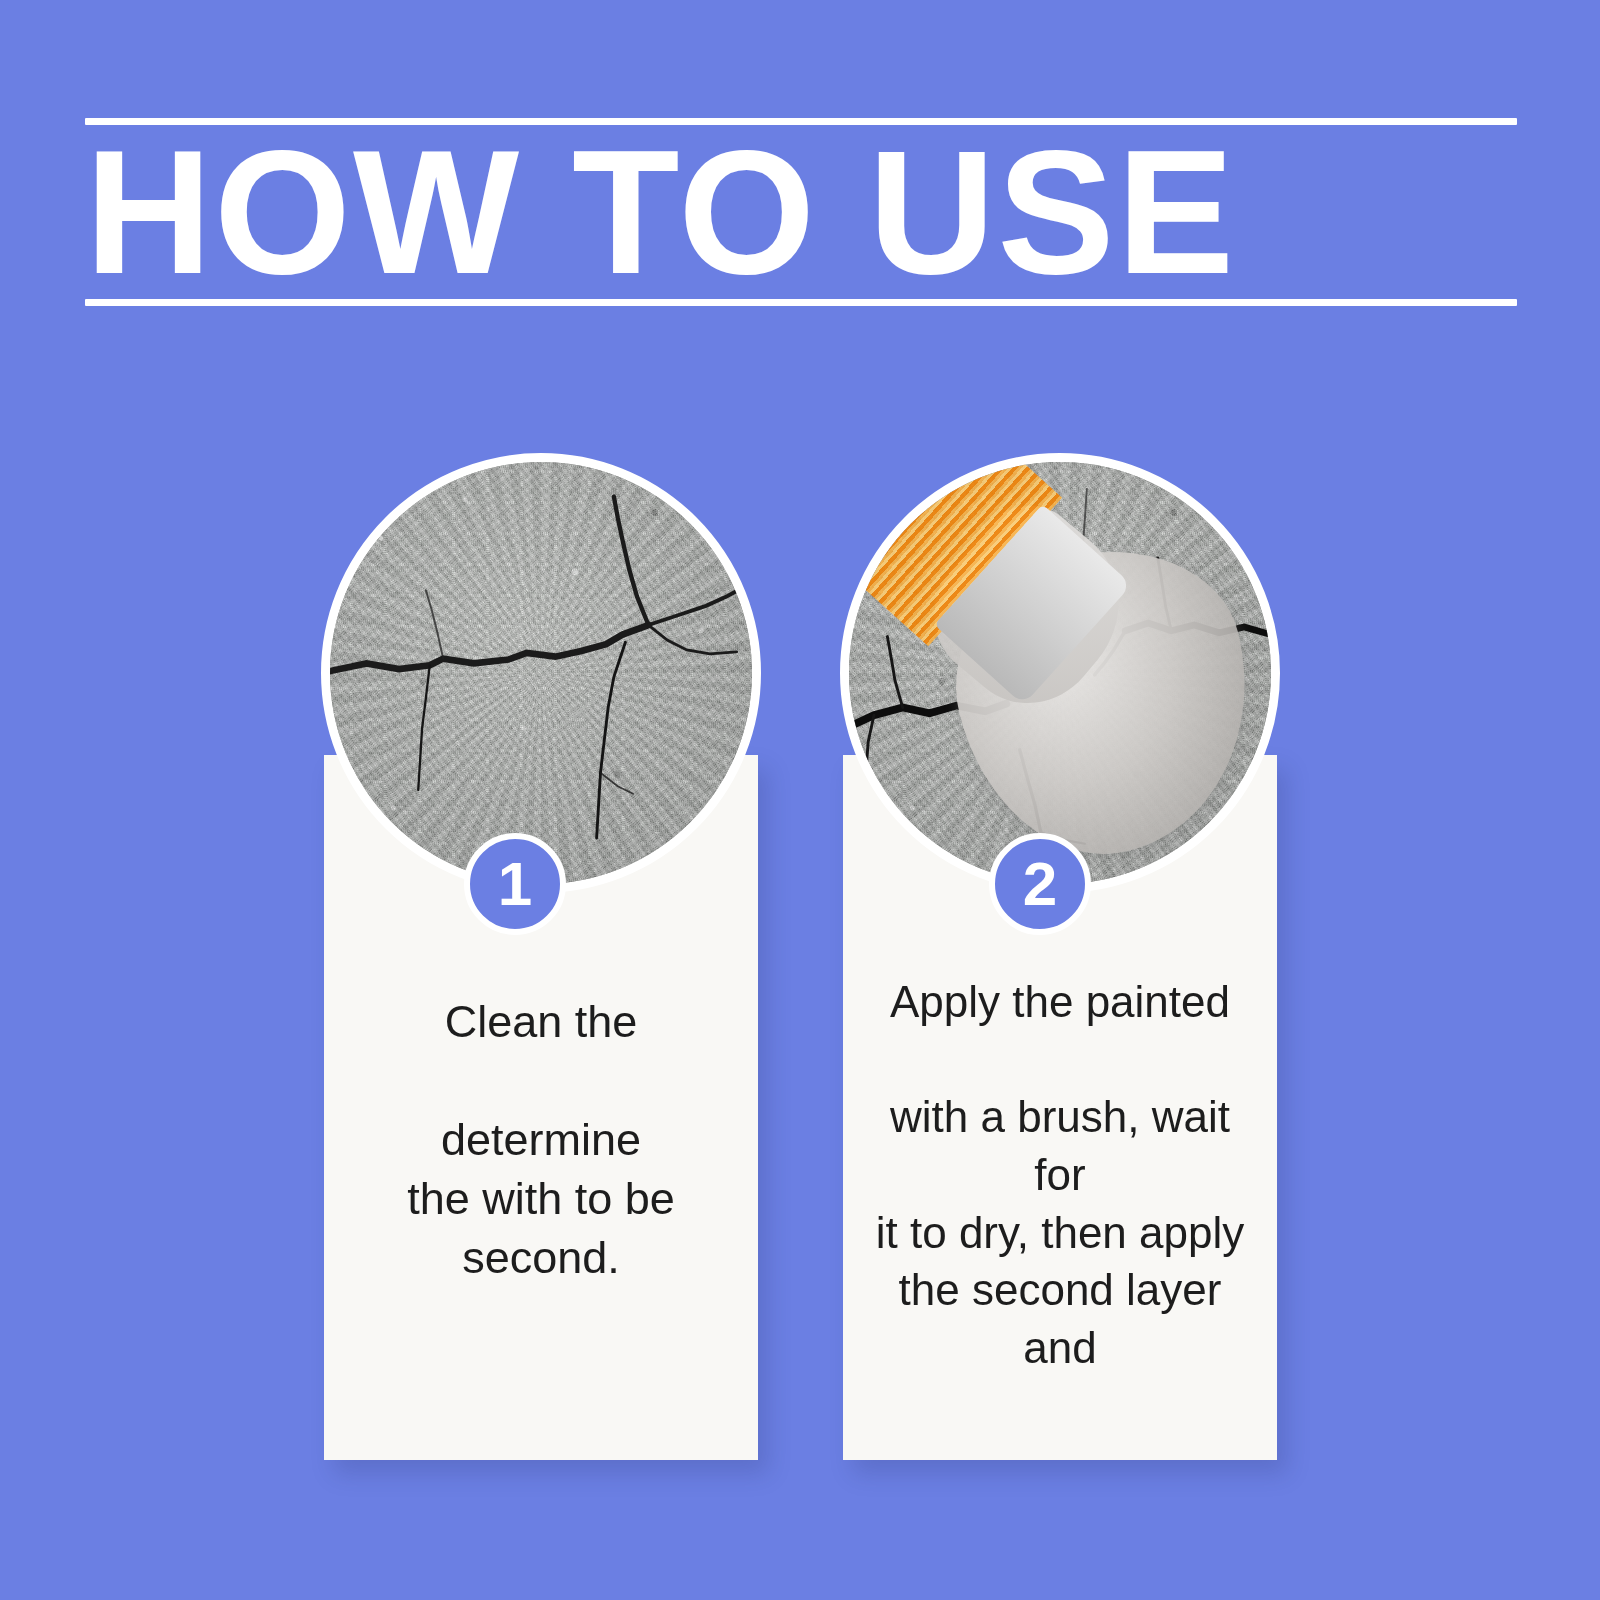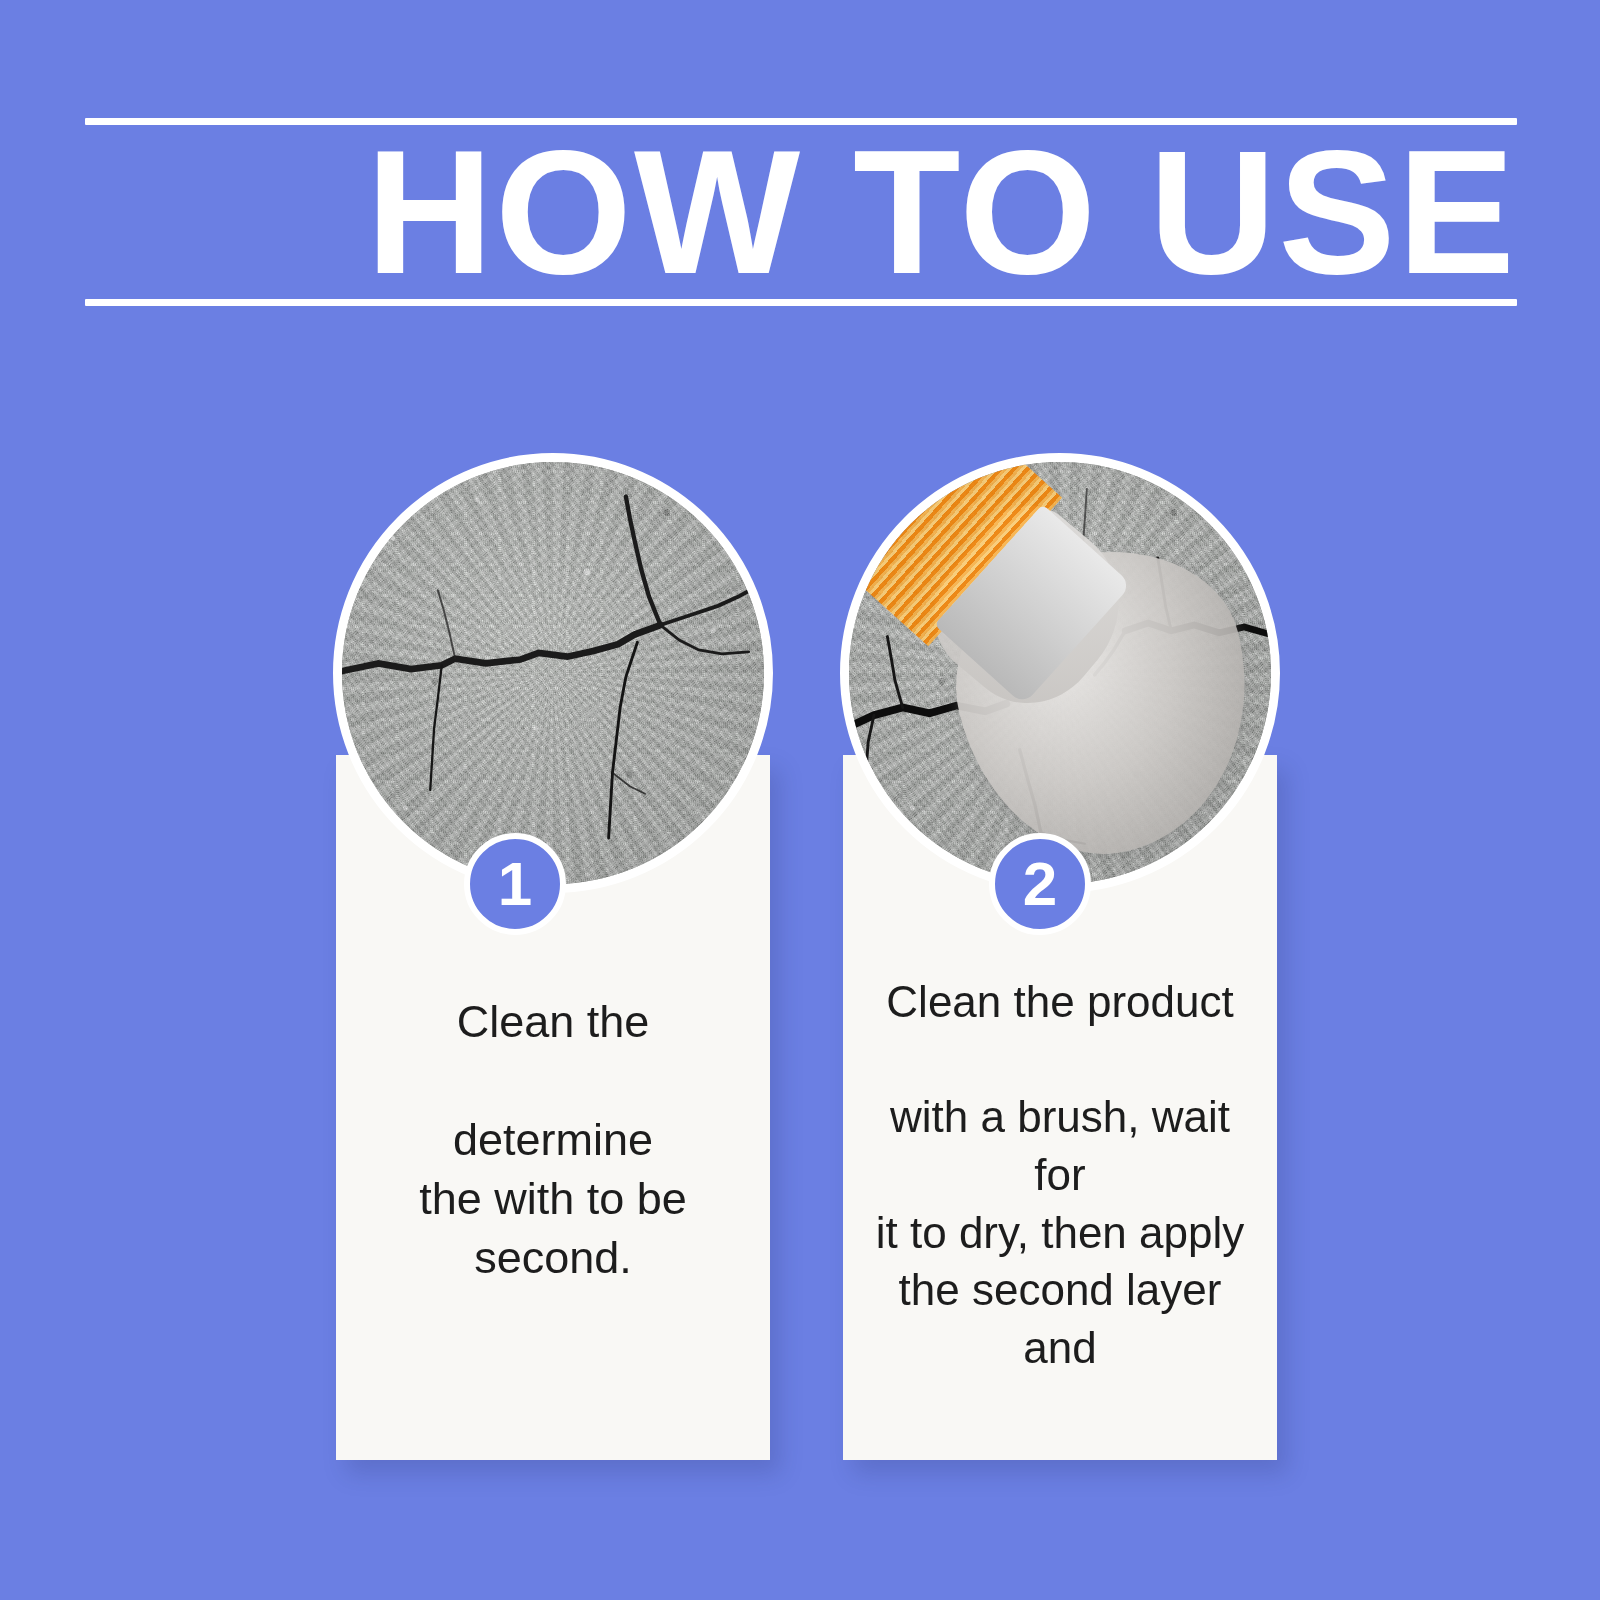--- a/index.html
+++ b/index.html
@@ -25,7 +25,7 @@
   .title {
     position:absolute; left:0; right:0; top:50%;
     transform:translateY(-50%);
-    text-align:right;
+    text-align:left;
     color:#ffffff;
     font-size:176px;
     font-weight:bold;

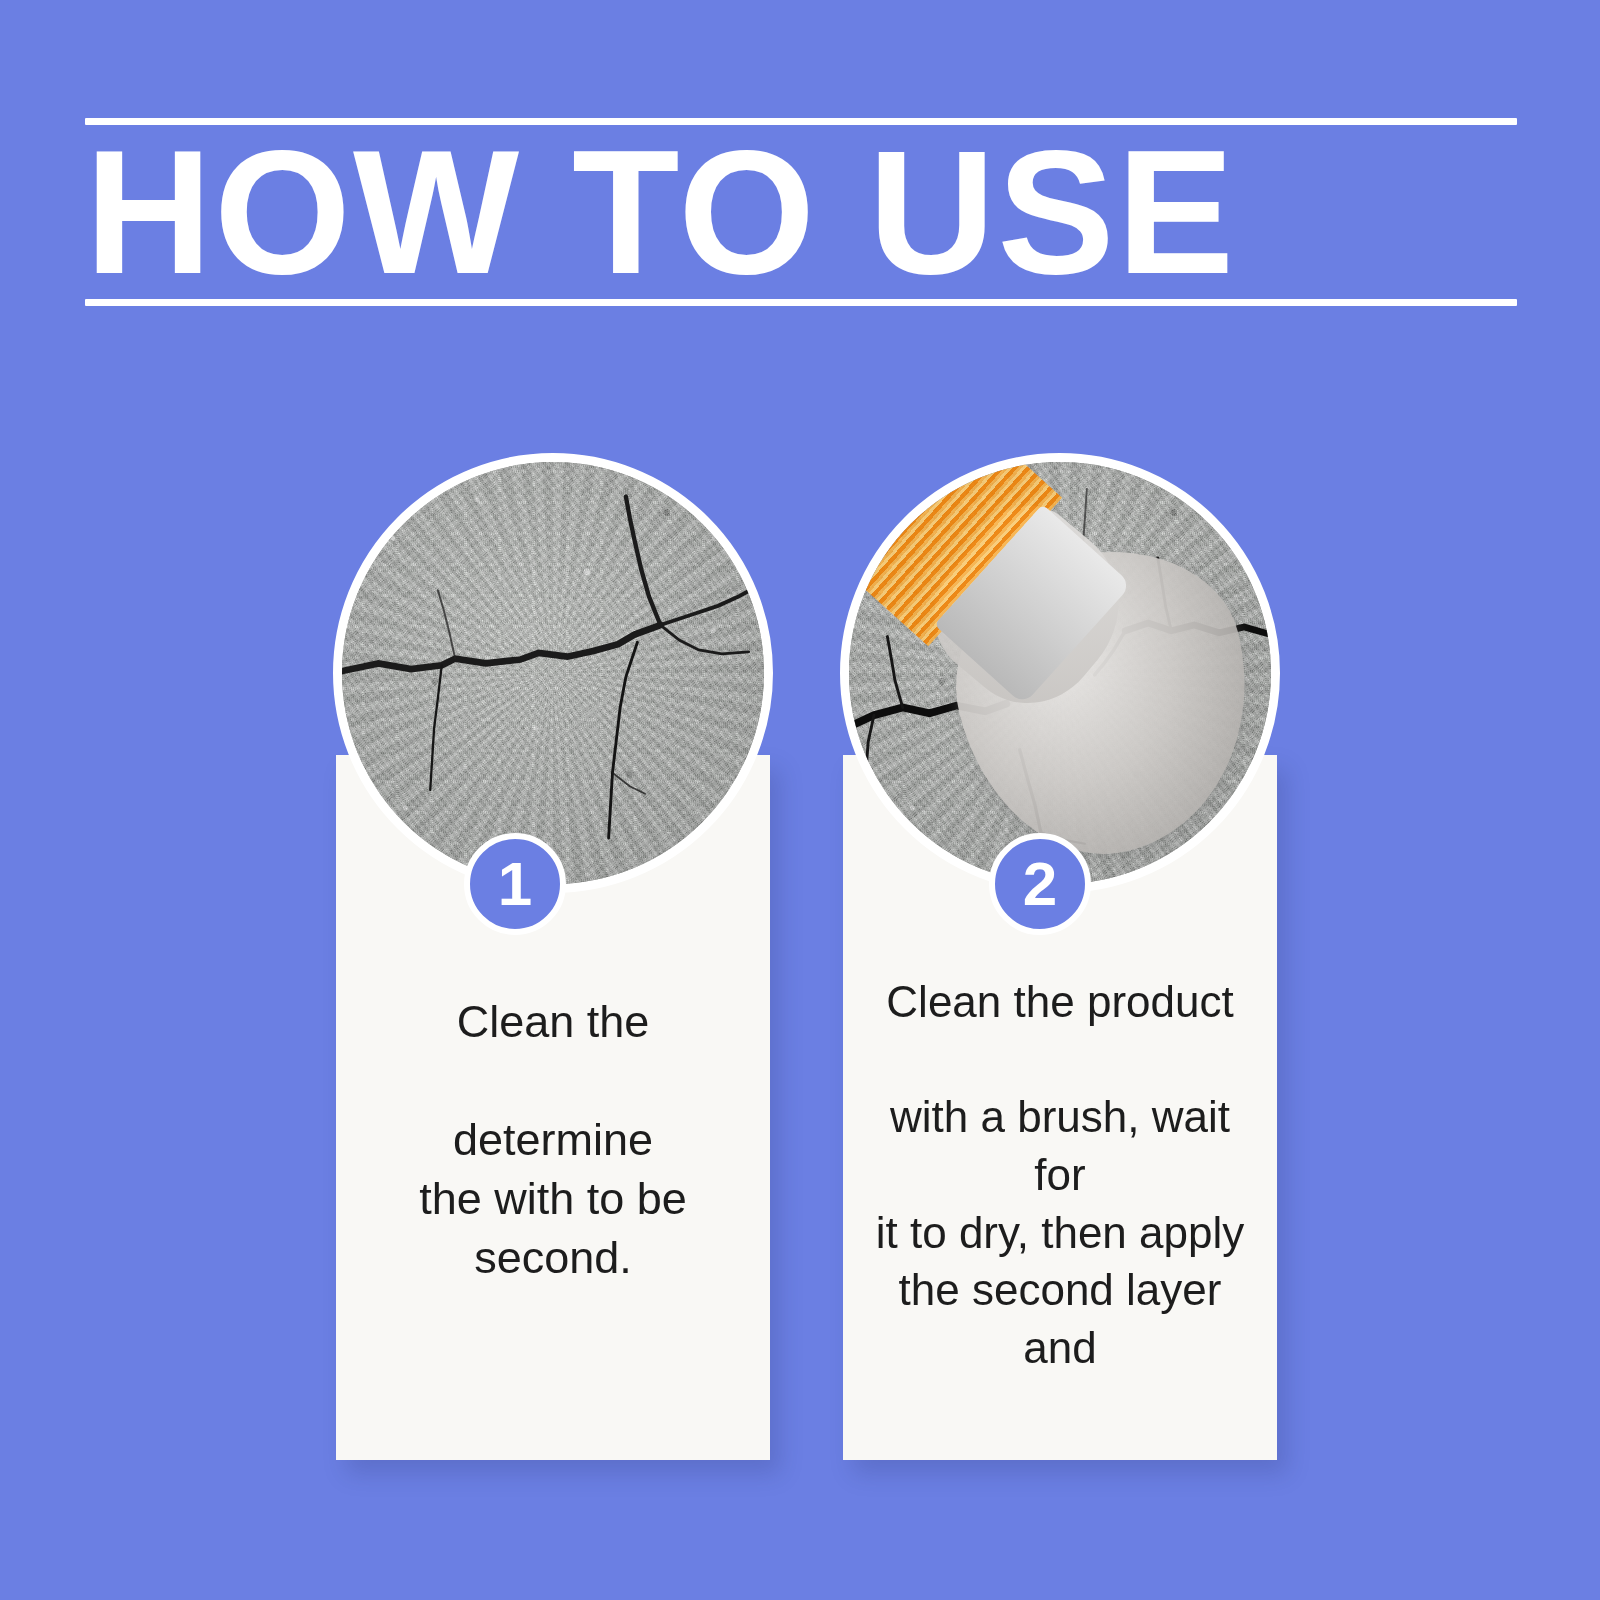--- a/index.html
+++ b/index.html
@@ -48,7 +48,7 @@
     background:#f9f8f5;
     box-shadow:10px 14px 22px rgba(40,50,110,0.20);
   }
-  .card-1 { left:336px;padding-left:12px; }
+  .card-1 { left:324px;padding-left:12px; }
   .card-2 { left:843px; }
 
   

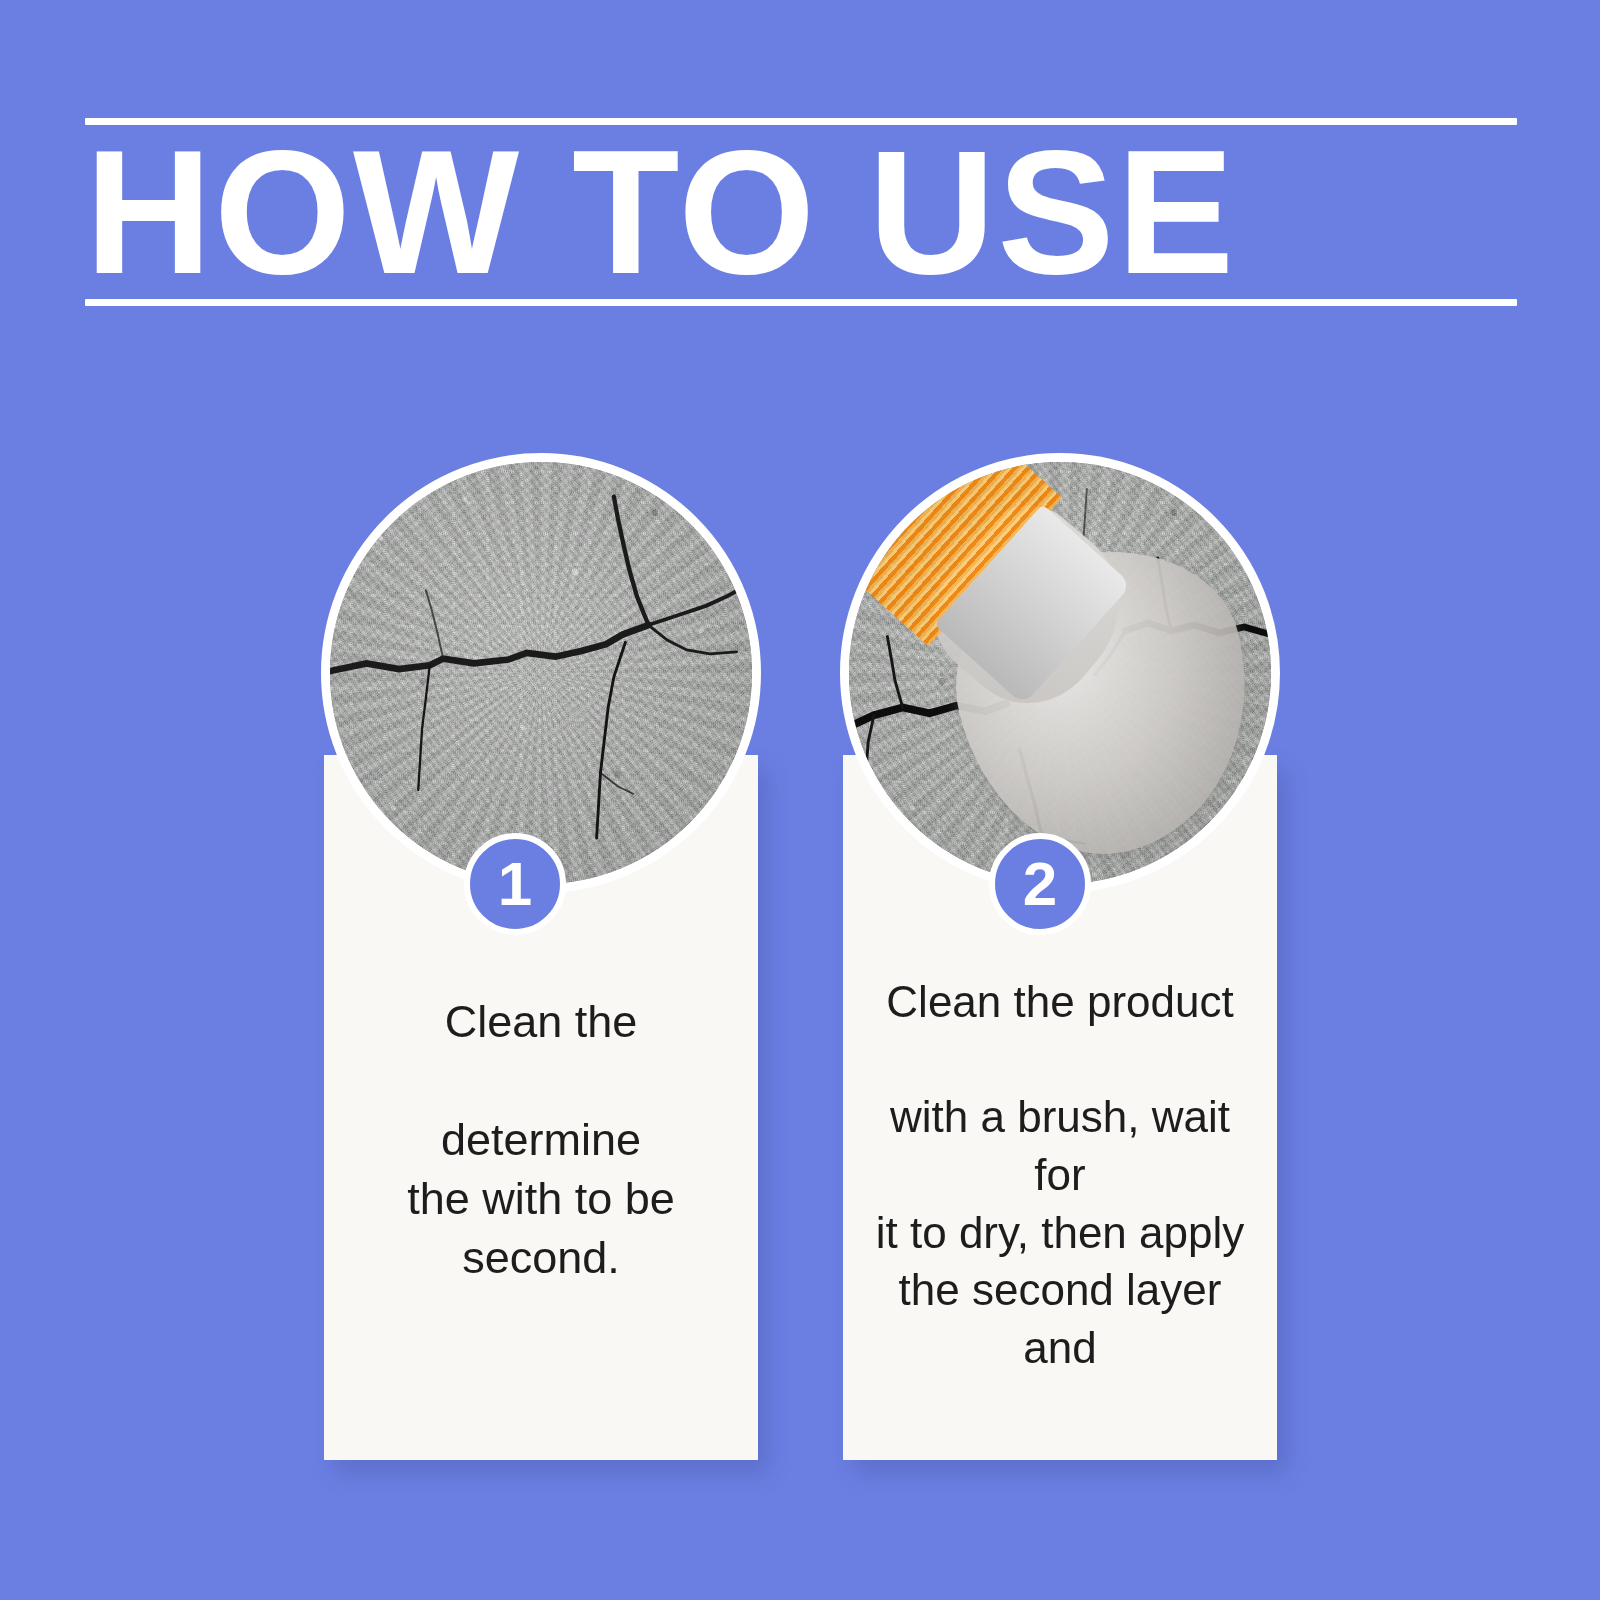--- a/index.html
+++ b/index.html
@@ -262,7 +262,7 @@
     </div>
 
     <div class="card-text">
-      <span>Clean the product</span><br>
+      <span>Apply the painted</span><br>
       <br>
       <span>with a brush, wait for</span><br>
       <span>it to dry, then apply</span><br>

